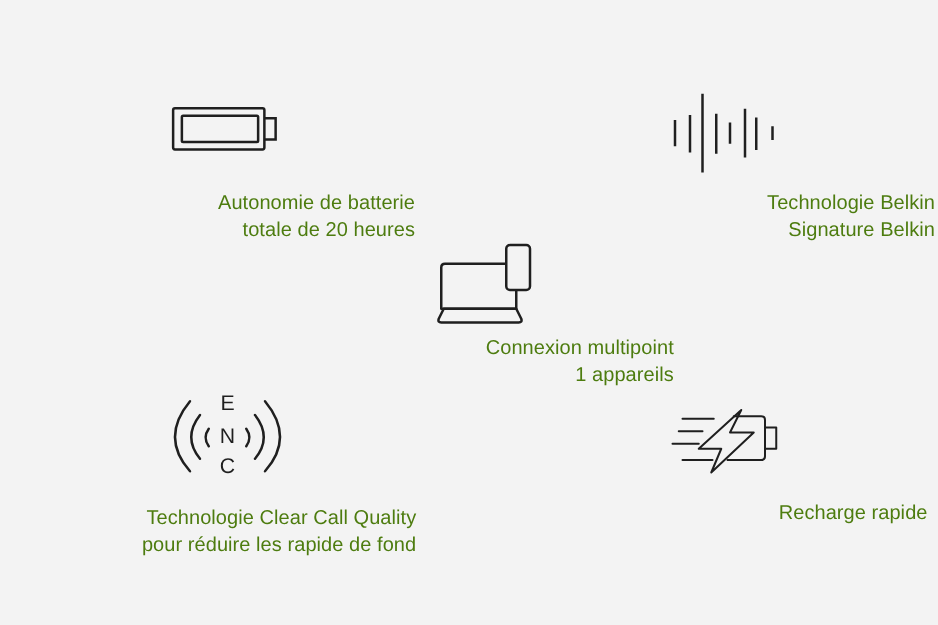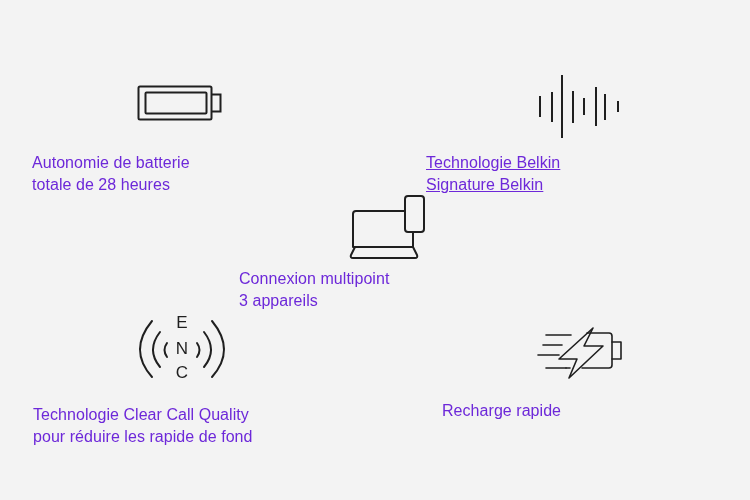--- a/index.html
+++ b/index.html
@@ -29,10 +29,10 @@
   .label {
     position: absolute;
     width: 300px;
-    text-align: left;
+    text-align: right;
     font-size: 16px;
     line-height: 22px;
-    color: #6d28d9;
+    color: #4d7c0f;
     letter-spacing: 0.05px;
   }
   .label span {

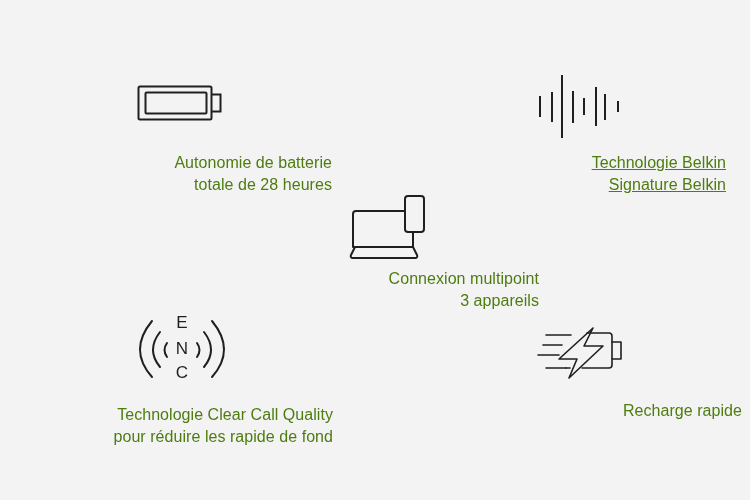--- a/index.html
+++ b/index.html
@@ -67,7 +67,7 @@
       <line x1="618" y1="101" x2="618" y2="112"></line>
     </g>
   </svg>
-  <div class="label" style="left:426px; top:152px;text-decoration:underline;">
+  <div class="label" style="left:448px; top:152px;">
     <span>Technologie Belkin</span>
     <span>Signature Belkin</span>
   </div>

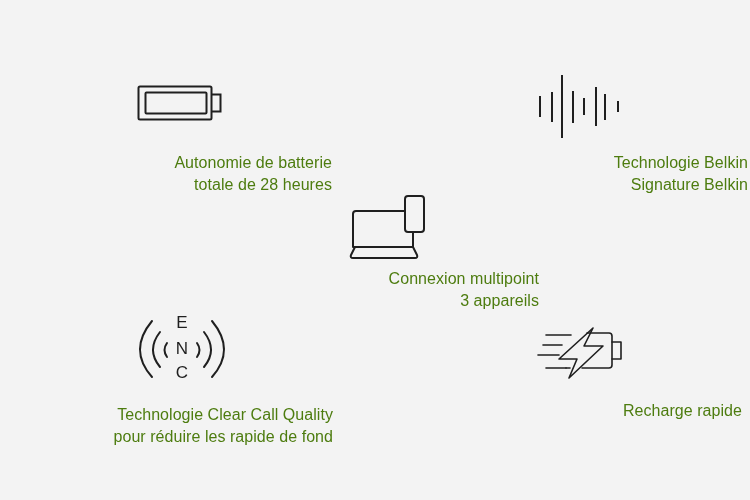--- a/index.html
+++ b/index.html
@@ -50,7 +50,7 @@
   </svg>
   <div class="label" style="left:32px; top:152px;">
     <span>Autonomie de batterie</span>
-    <span>totale de 28 heures</span>
+    <span>totale de 20 heures</span>
   </div>
 </div>
 

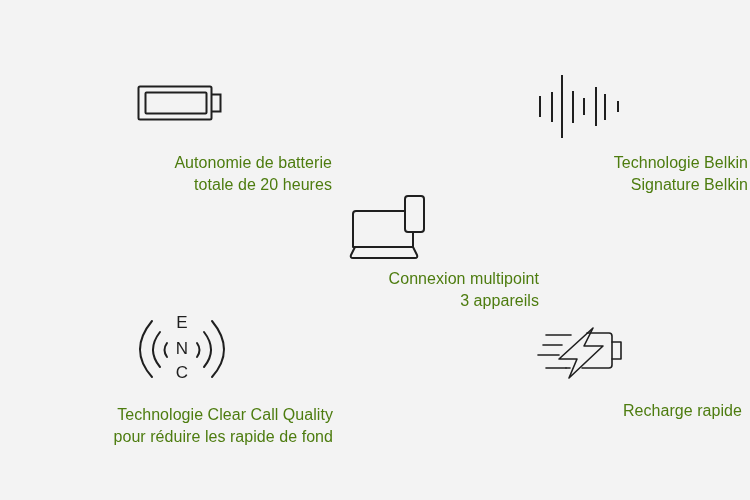--- a/index.html
+++ b/index.html
@@ -86,7 +86,7 @@
   </svg>
   <div class="label" style="left:239px; top:268px;">
     <span>Connexion multipoint</span>
-    <span>3 appareils</span>
+    <span>1 appareils</span>
   </div>
 </div>
 

